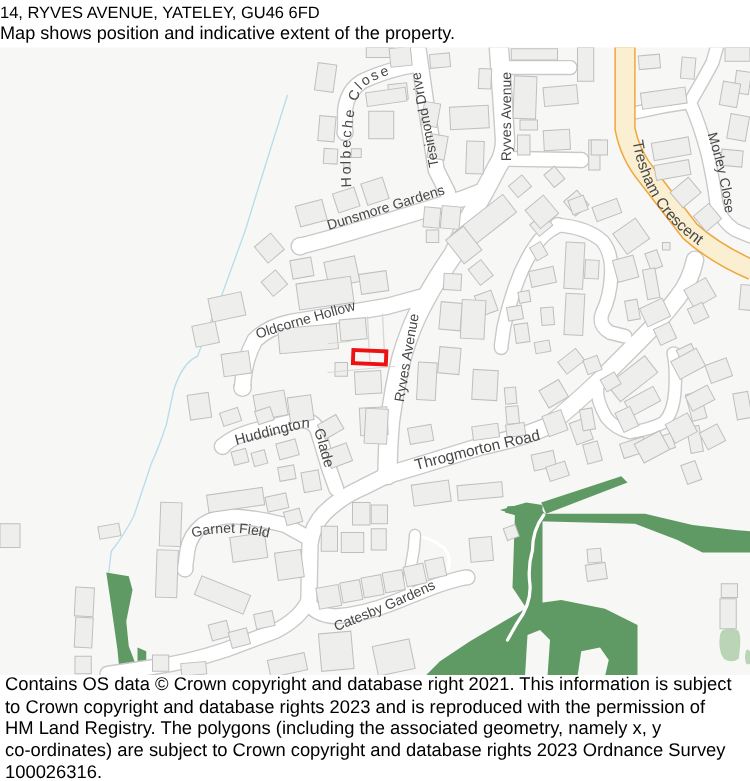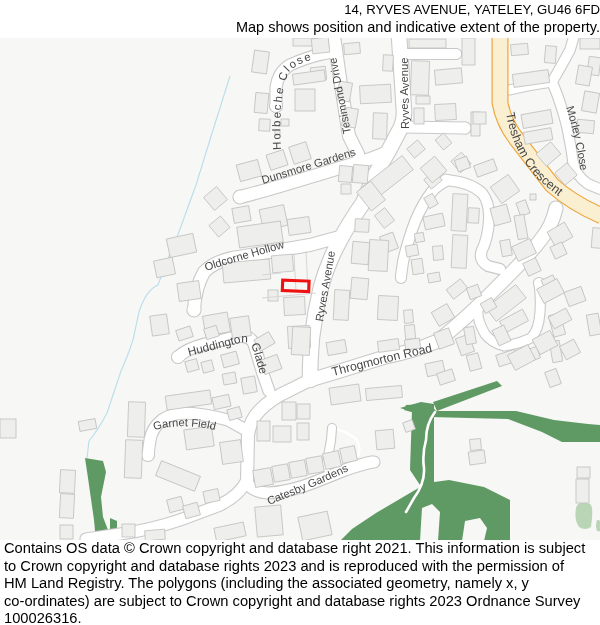--- a/index.html
+++ b/index.html
@@ -3,7 +3,7 @@
 <style>
 html,body{margin:0;padding:0;width:600px;height:625px;background:#ffffff;overflow:hidden;}
 body{font-family:"Liberation Sans",sans-serif;}
-.title{position:absolute;top:0;left:0;width:600px;text-align:right;color:#000;}
+.title{position:absolute;top:0;left:0;width:600px;text-align:left;color:#000;}
 .t1{font-size:13.2px;line-height:16px;margin-top:2px;}
 .t2{font-size:14.5px;line-height:17px;}
 .map{position:absolute;top:38px;left:0;}

